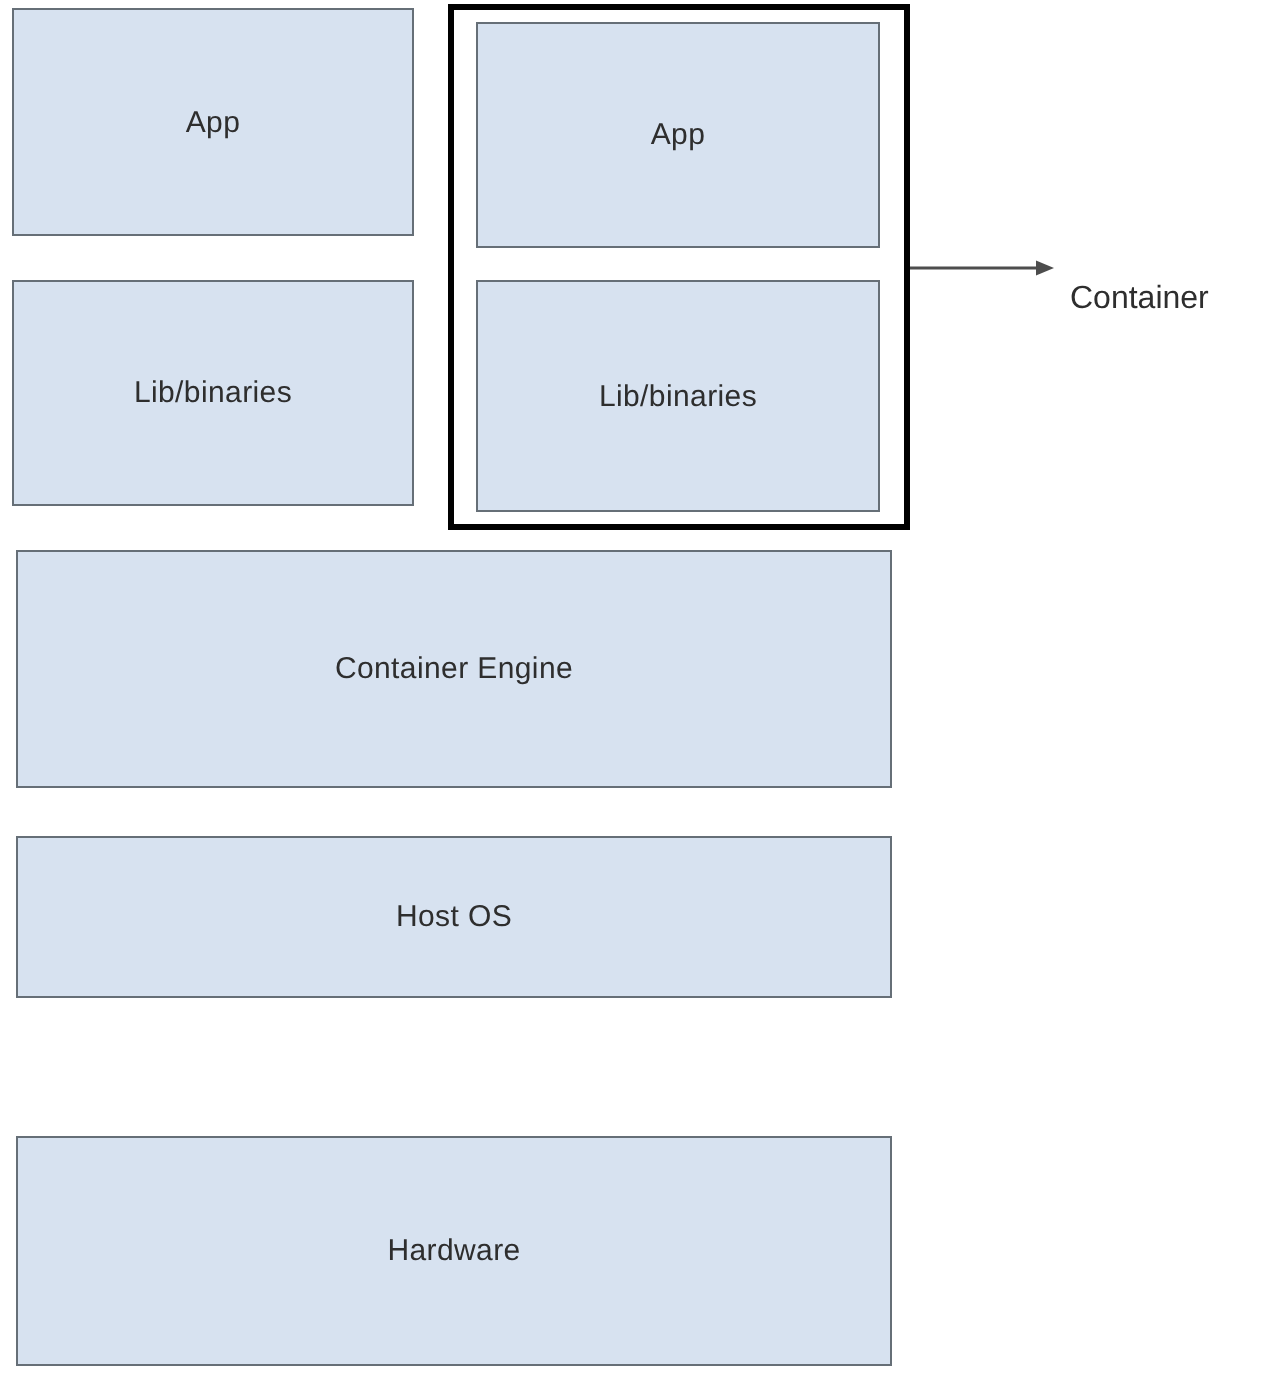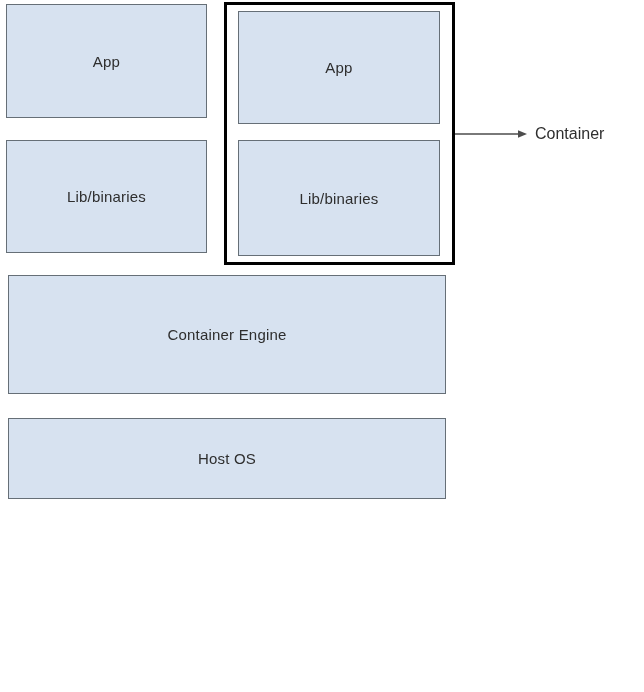--- a/index.html
+++ b/index.html
@@ -63,7 +63,7 @@
   }
   .callout-label {
     position: absolute;
-    left: 535px; top: 124px;
+    left: 535px; top: 140px;
     height: 20px;
     display: flex;
     align-items: center;

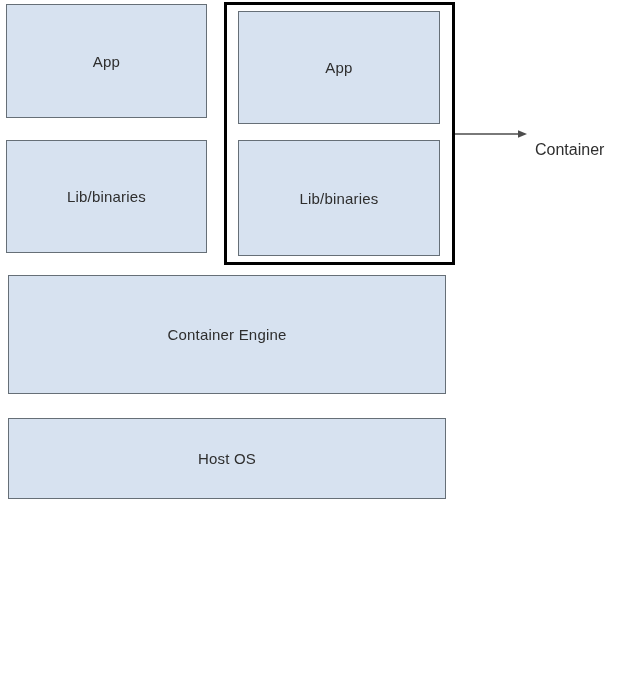--- a/index.html
+++ b/index.html
@@ -105,6 +105,9 @@
   <div class="box layer layer-host">
     <span>Host OS</span>
   </div>
+  <div class="box layer layer-hardware">
+    <span>Hardware</span>
+  </div>
 
 </div>
 

